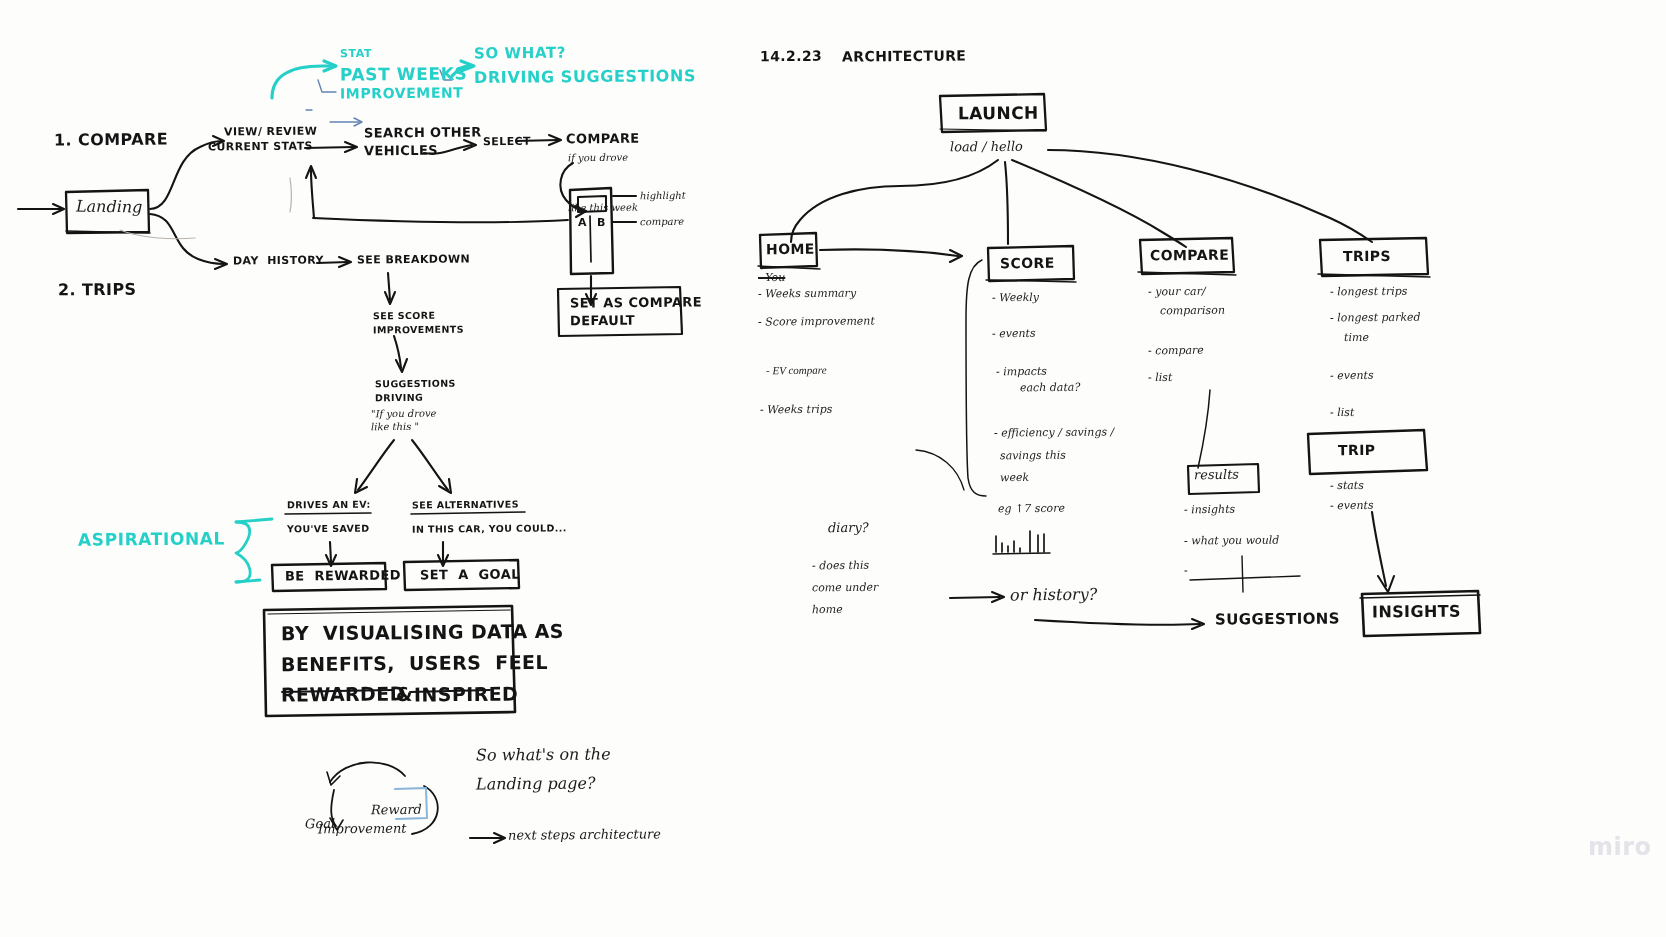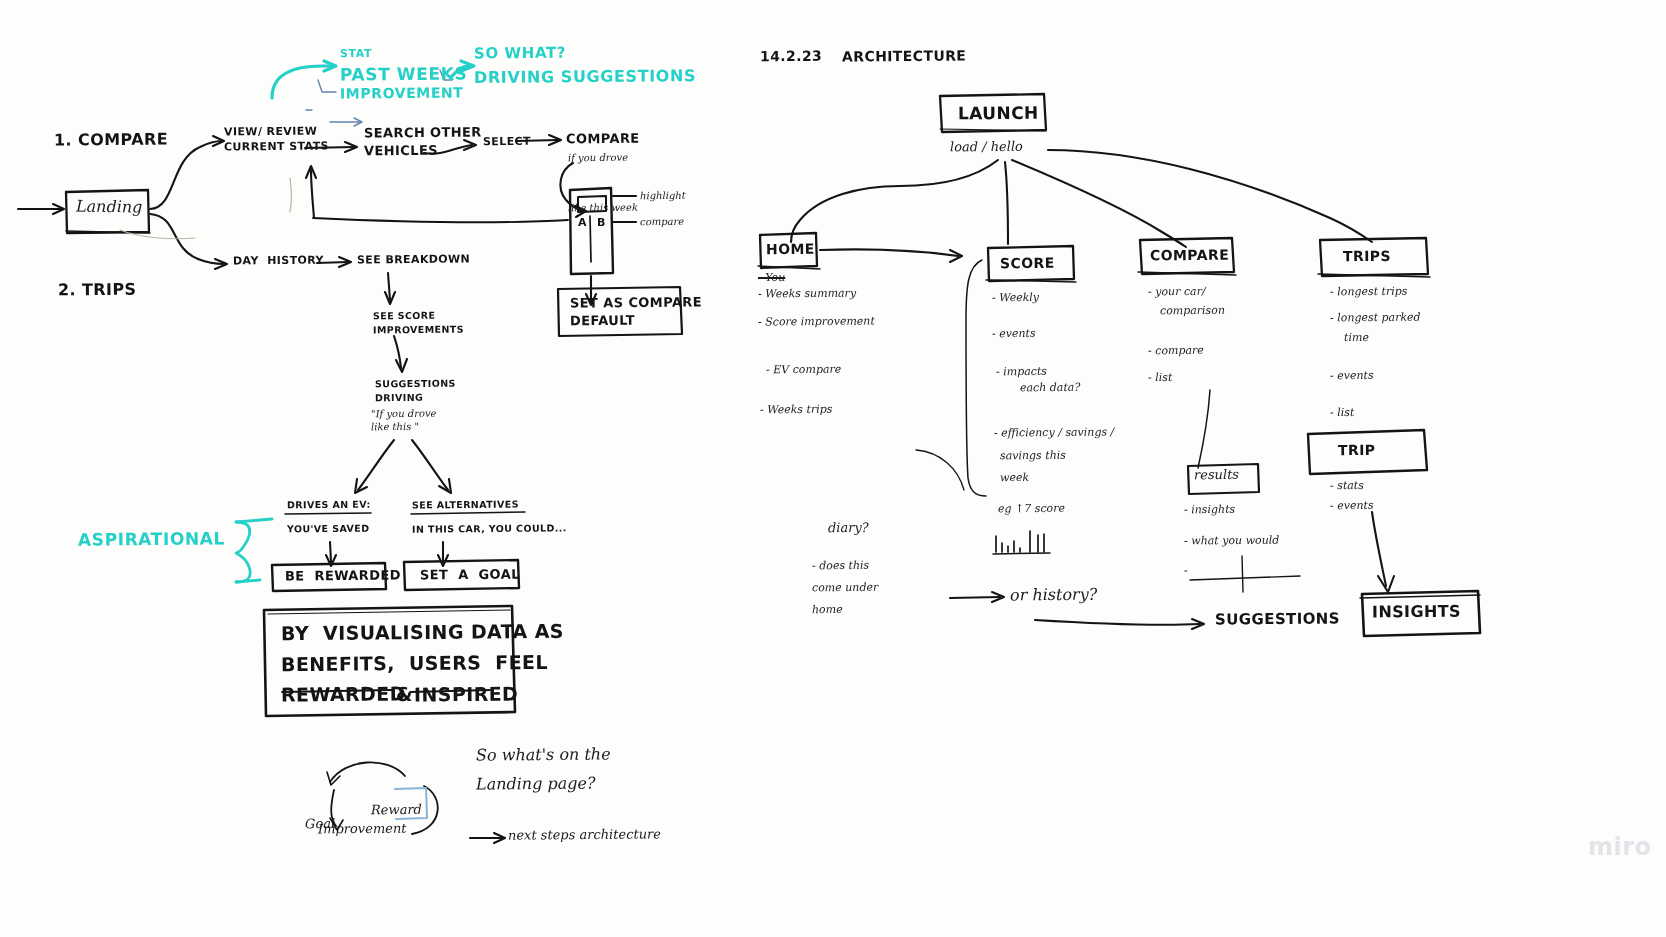--- a/index.html
+++ b/index.html
@@ -259,7 +259,7 @@
   <div class="lbl pen lg rot-2" style="left:76px; top:198px;">Landing</div>
 
   <div class="lbl caps sm rot-3" style="left:224px; top:126px;">VIEW/ REVIEW</div>
-  <div class="lbl caps sm rot-3" style="left:224px; top:141px;">CURRENT STATS</div>
+  <div class="lbl caps sm rot-3" style="left:208px; top:141px;">CURRENT STATS</div>
 
   <div class="lbl caps rot-3" style="left:364px; top:126px;">SEARCH OTHER</div>
   <div class="lbl caps rot-3" style="left:364px; top:144px;">VEHICLES</div>

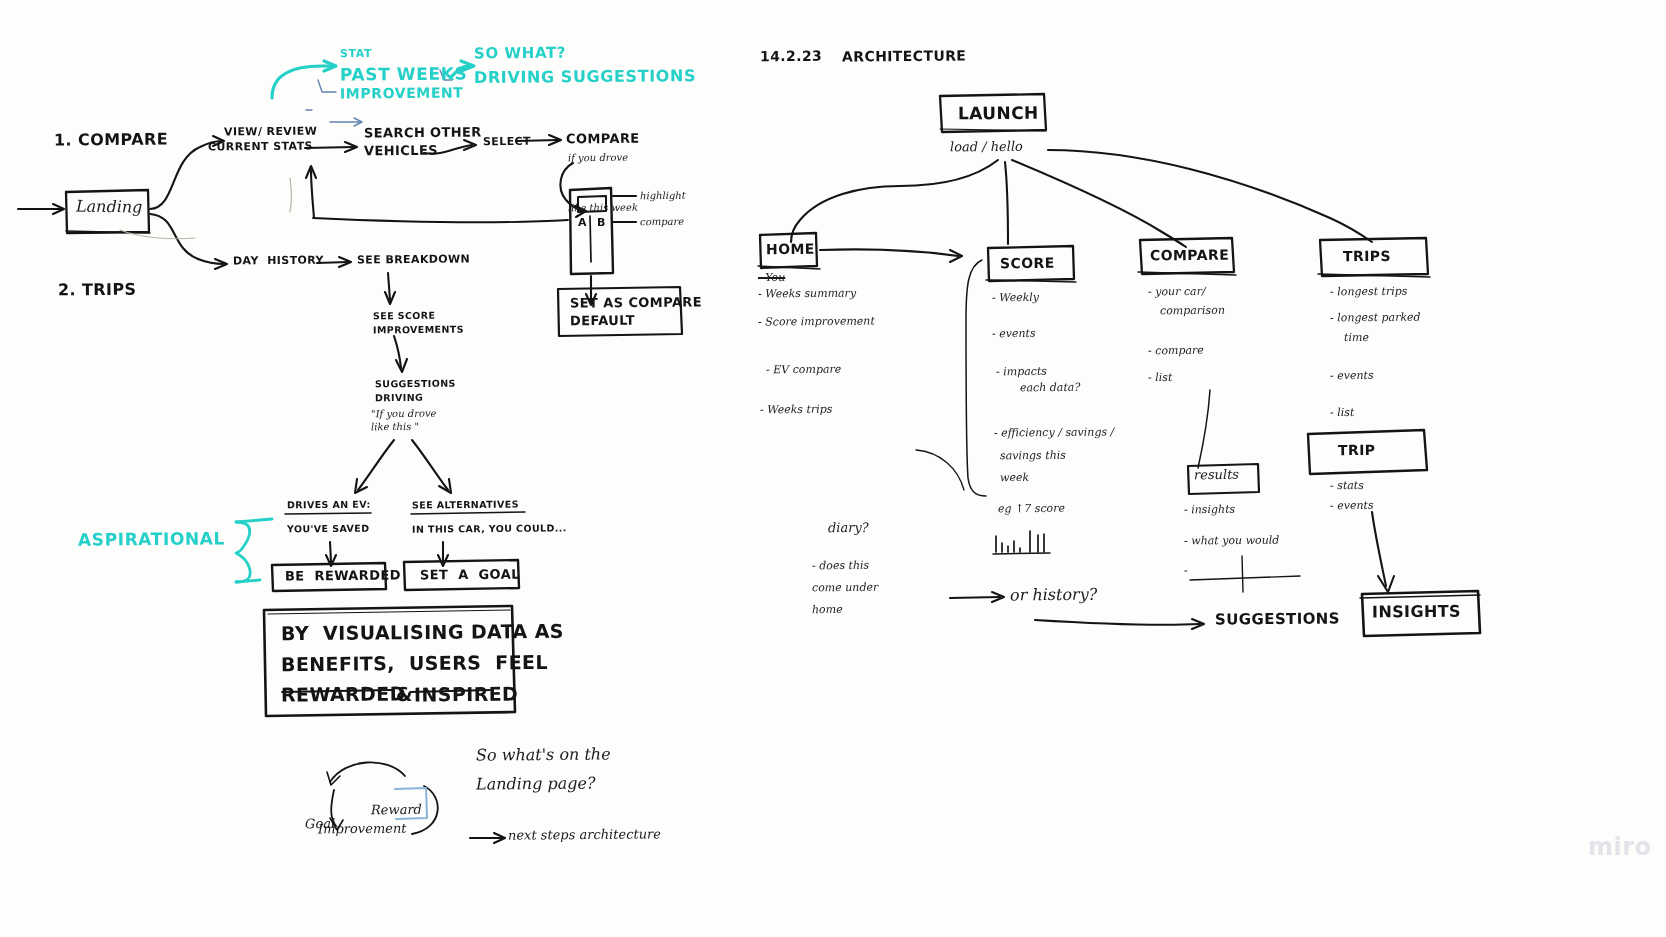--- a/index.html
+++ b/index.html
@@ -321,7 +321,7 @@
   <div class="lbl pen sm strike rot-3" style="left:758px; top:272px;">- You</div>
   <div class="lbl pen sm rot-3" style="left:758px; top:288px;">- Weeks summary</div>
   <div class="lbl pen sm rot-3" style="left:758px; top:316px;">- Score improvement</div>
-  <div class="lbl pen sm rot-3" style="left:766px; top:364px;">- EV compare</div>
+  <div class="lbl pen sm rot-3" style="left:766px; top:364px;font-family:Liberation Serif, serif;">- EV compare</div>
   <div class="lbl pen sm rot-3" style="left:760px; top:404px;">- Weeks trips</div>
 
   <div class="lbl caps rot-3" style="left:1000px; top:255px; font-size:14px;">SCORE</div>

